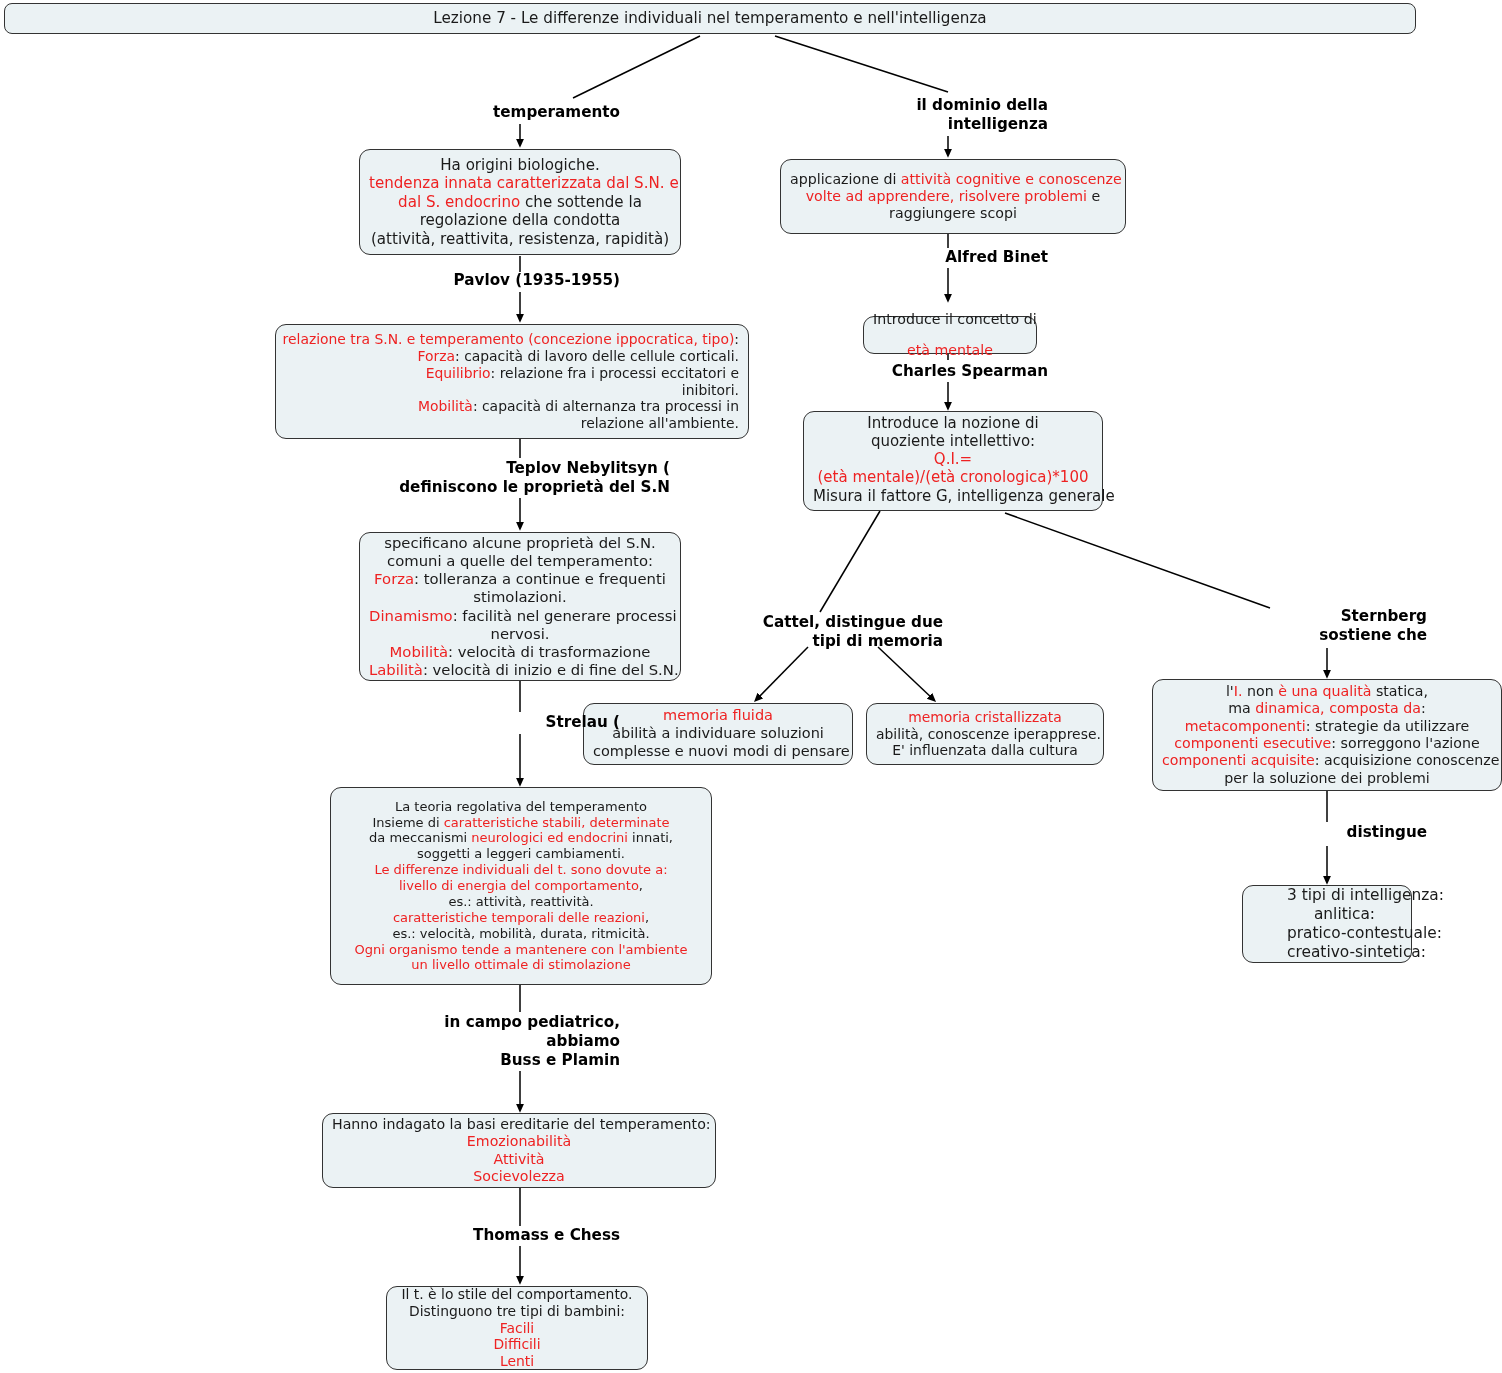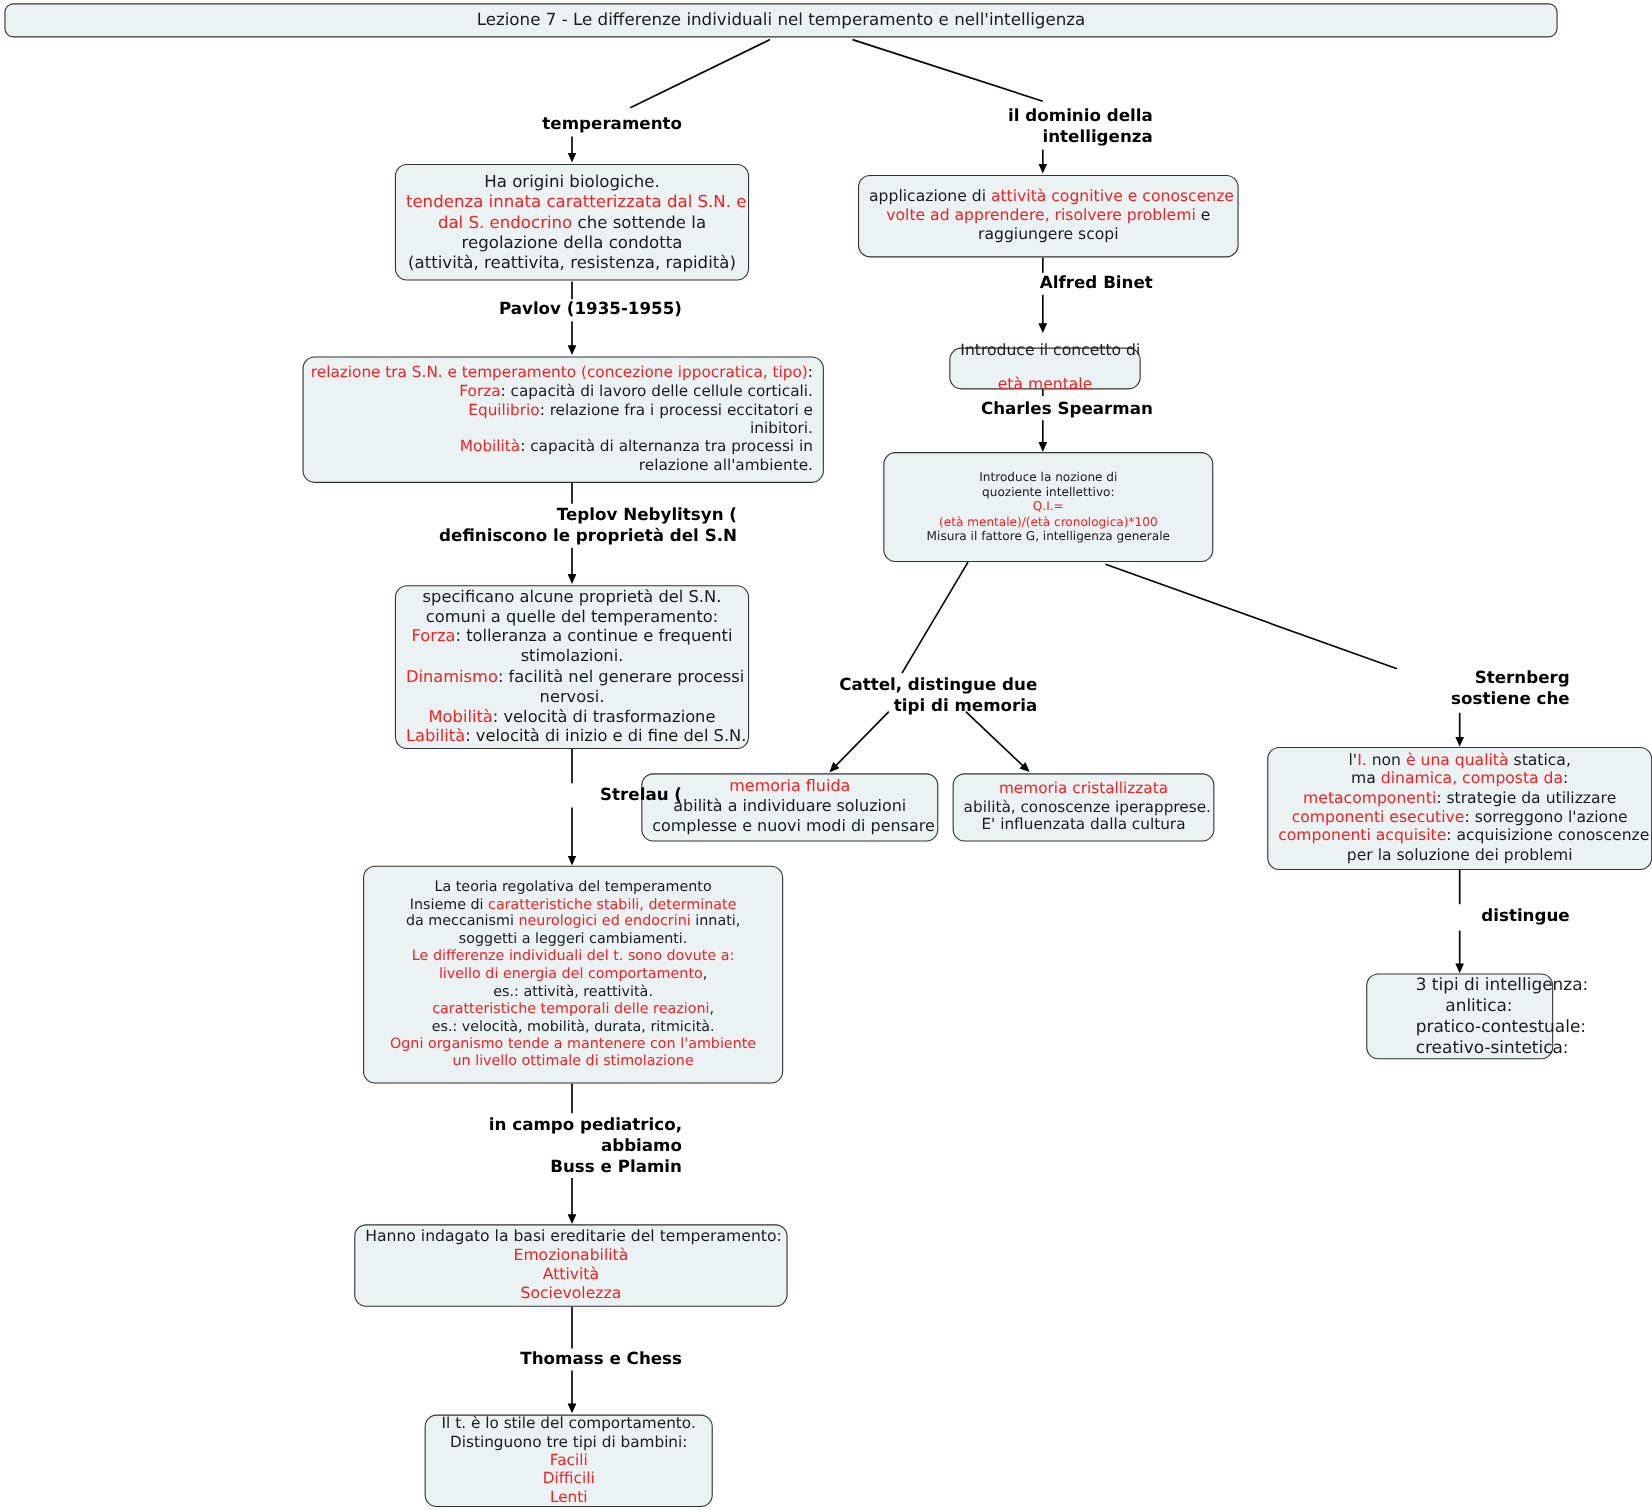--- a/index.html
+++ b/index.html
@@ -218,7 +218,7 @@
       <div class="ln"><span class="r">età mentale</span></div>
     </div>
 
-  <div class="node" style="left: 803px; top: 411px; width: 300px; height: 100px; font-size: 11px;">
+  <div class="node" style="left: 803px; top: 411px; width: 300px; height: 100px; font-size: 15px; justify-content: flex-end;">
       <div class="ln"><span class="k">Introduce la nozione di</span></div>
       <div class="ln"><span class="k">quoziente intellettivo:</span></div>
       <div class="ln"><span class="r">Q.I.=</span></div>

